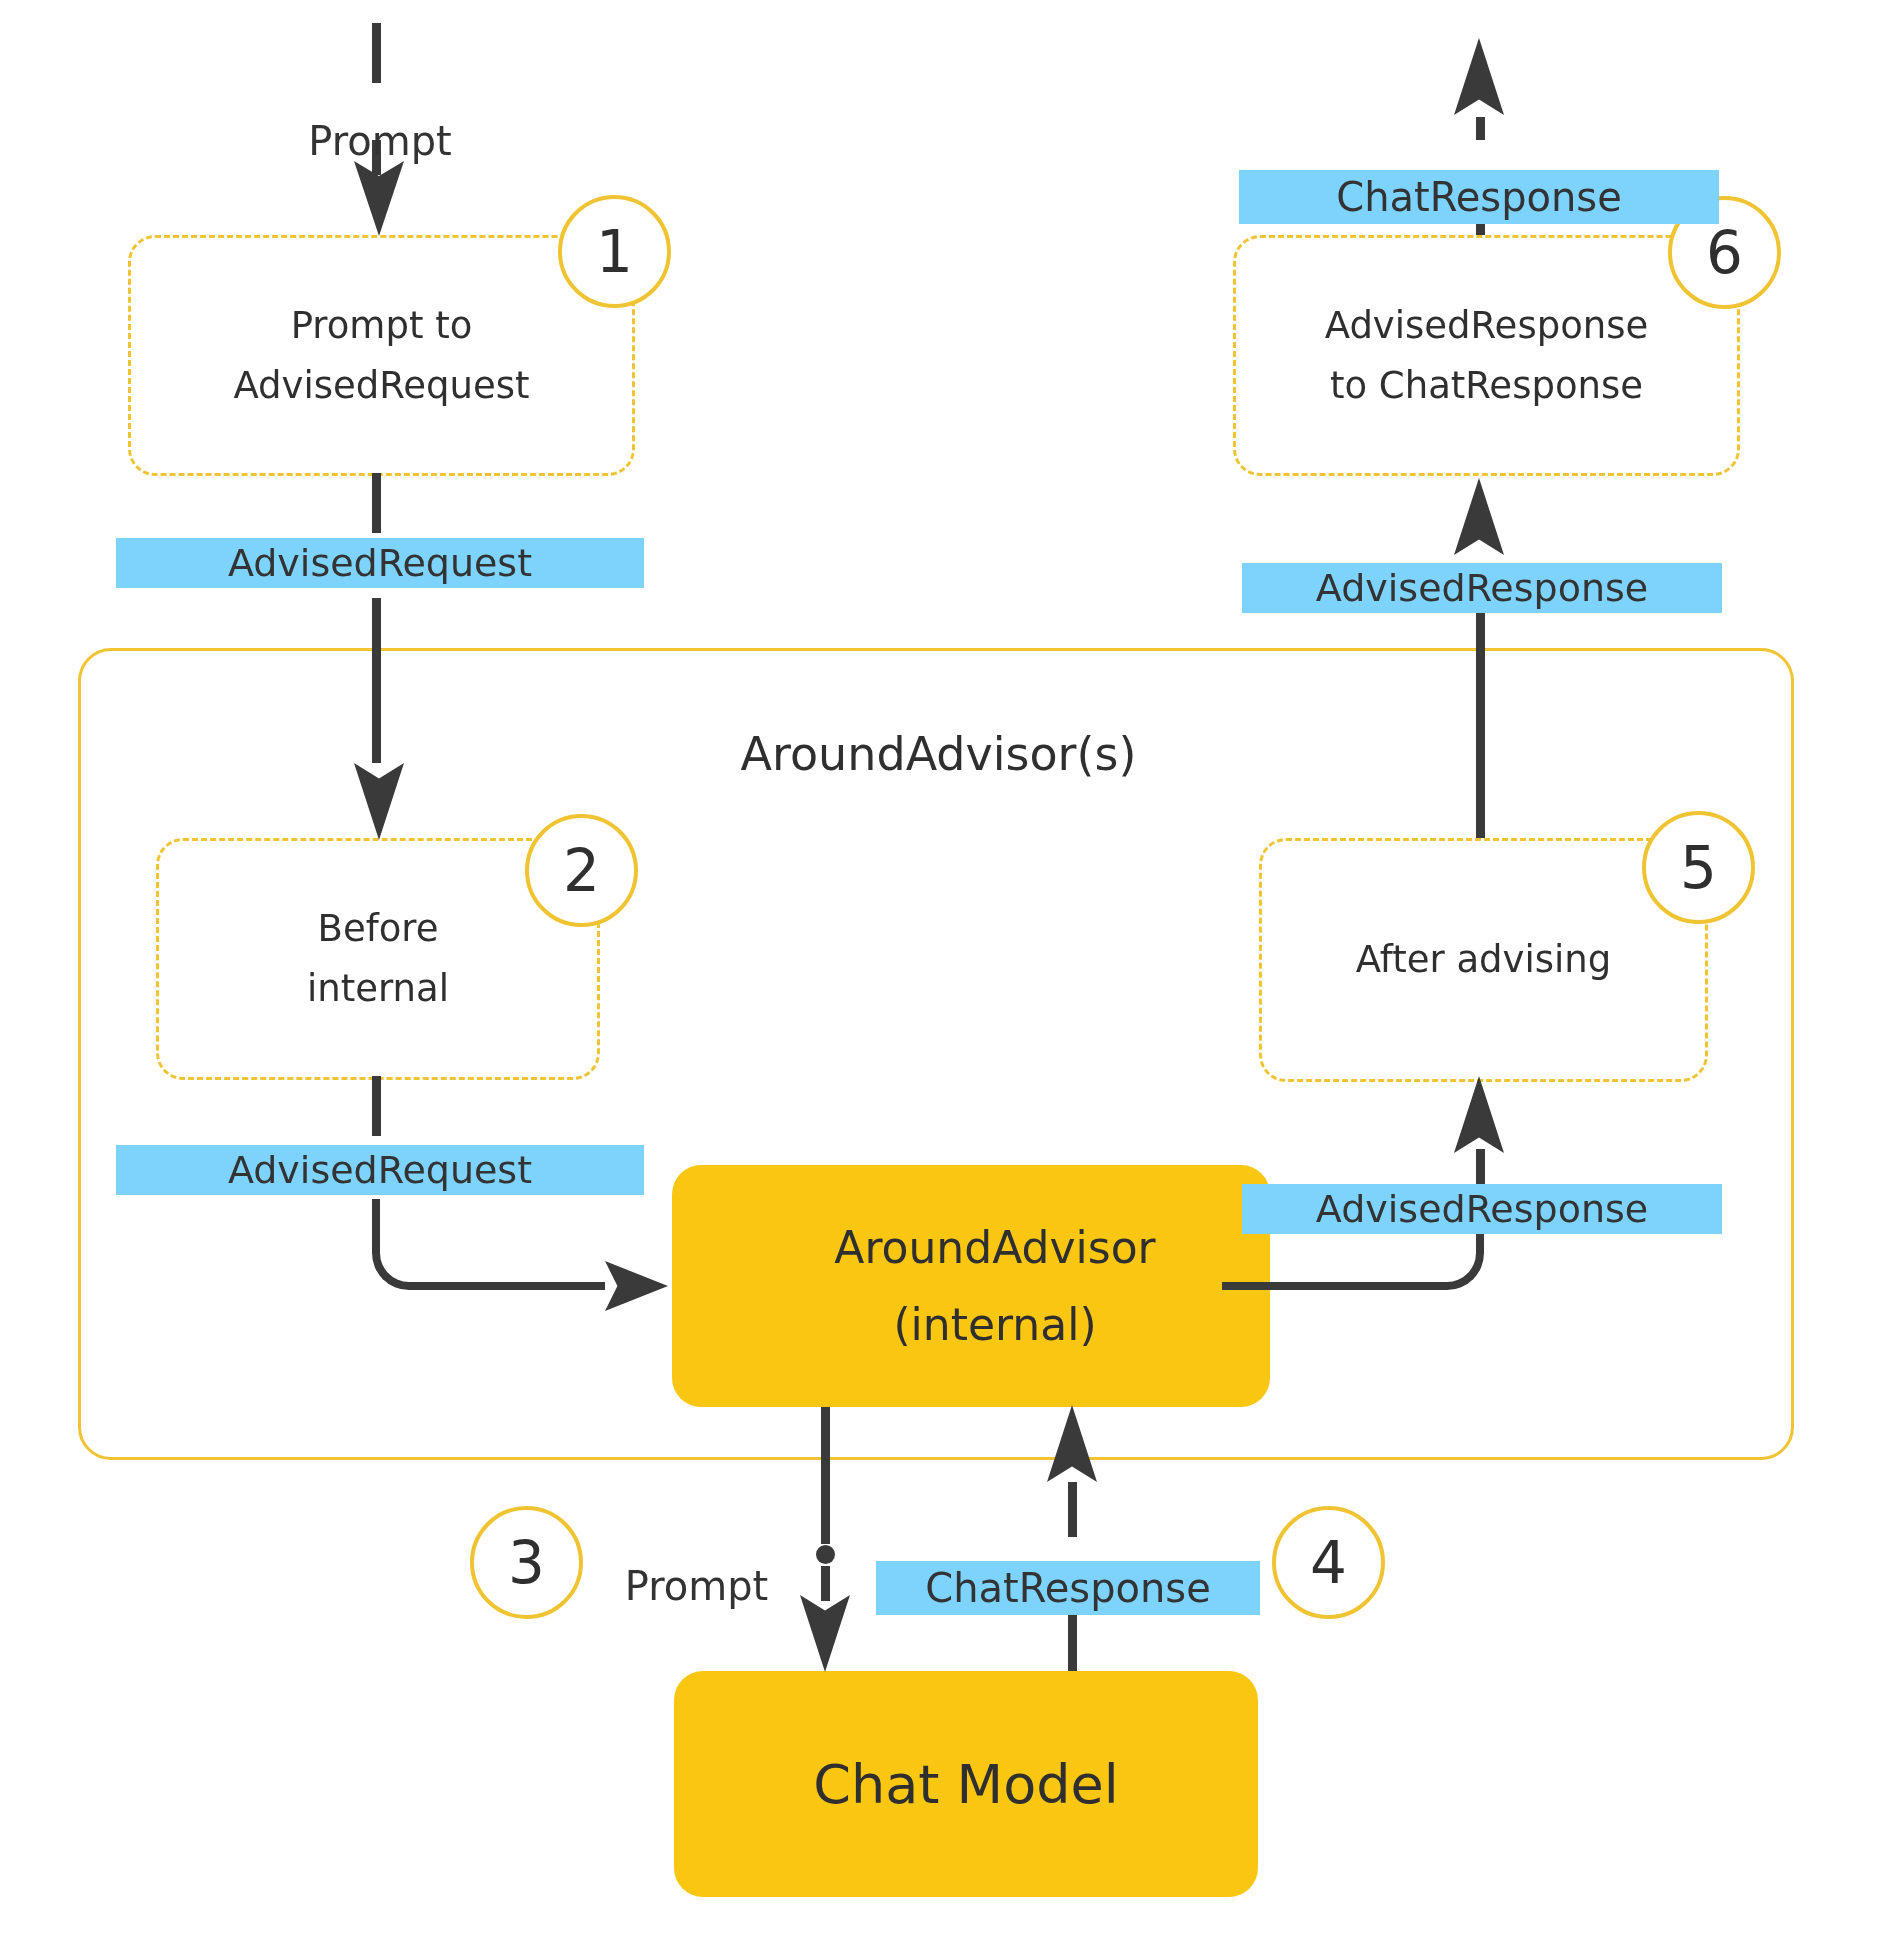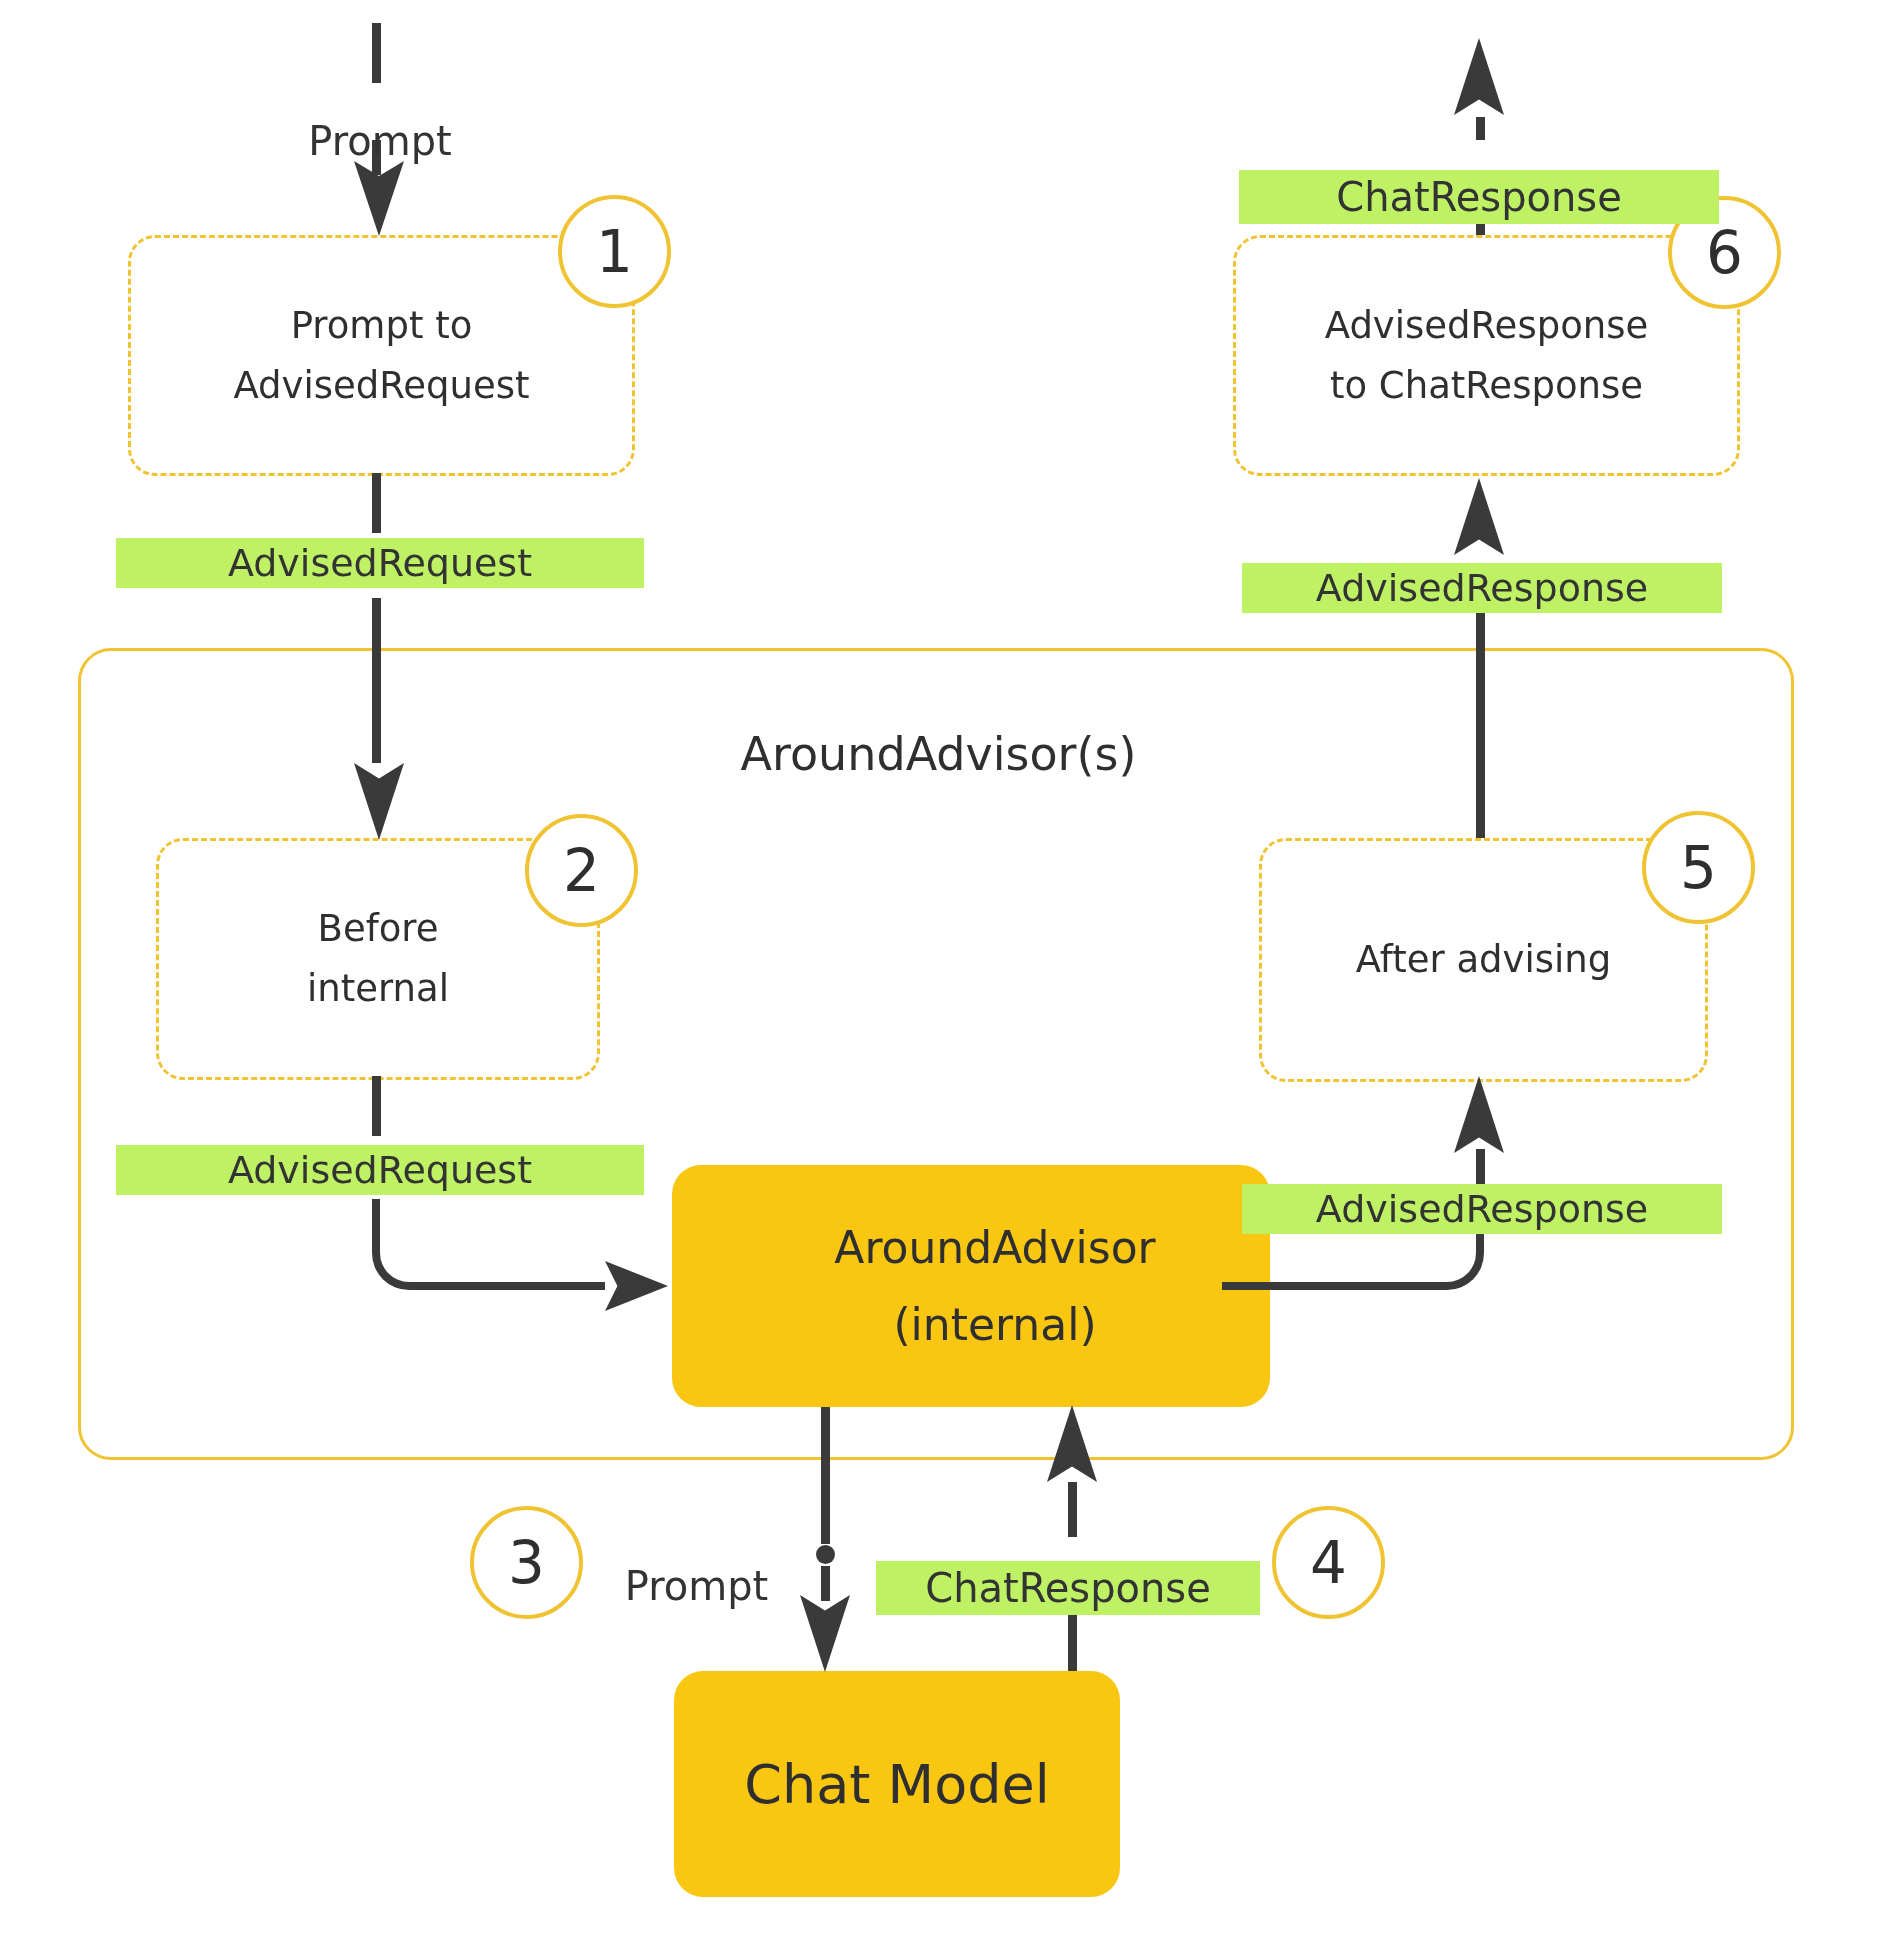--- a/index.html
+++ b/index.html
@@ -12,7 +12,7 @@
   
   .flow-label{
     position:absolute;text-align:center;font-size:38px;color:#333333;
-    background:#bef264;line-height:50px;white-space:nowrap;
+    background:#7dd3fc;line-height:50px;white-space:nowrap;
   }
   .flow-label.big{font-size:40px;line-height:54px;margin-top:28px;}
   .flow-label.nobg{background:transparent;}

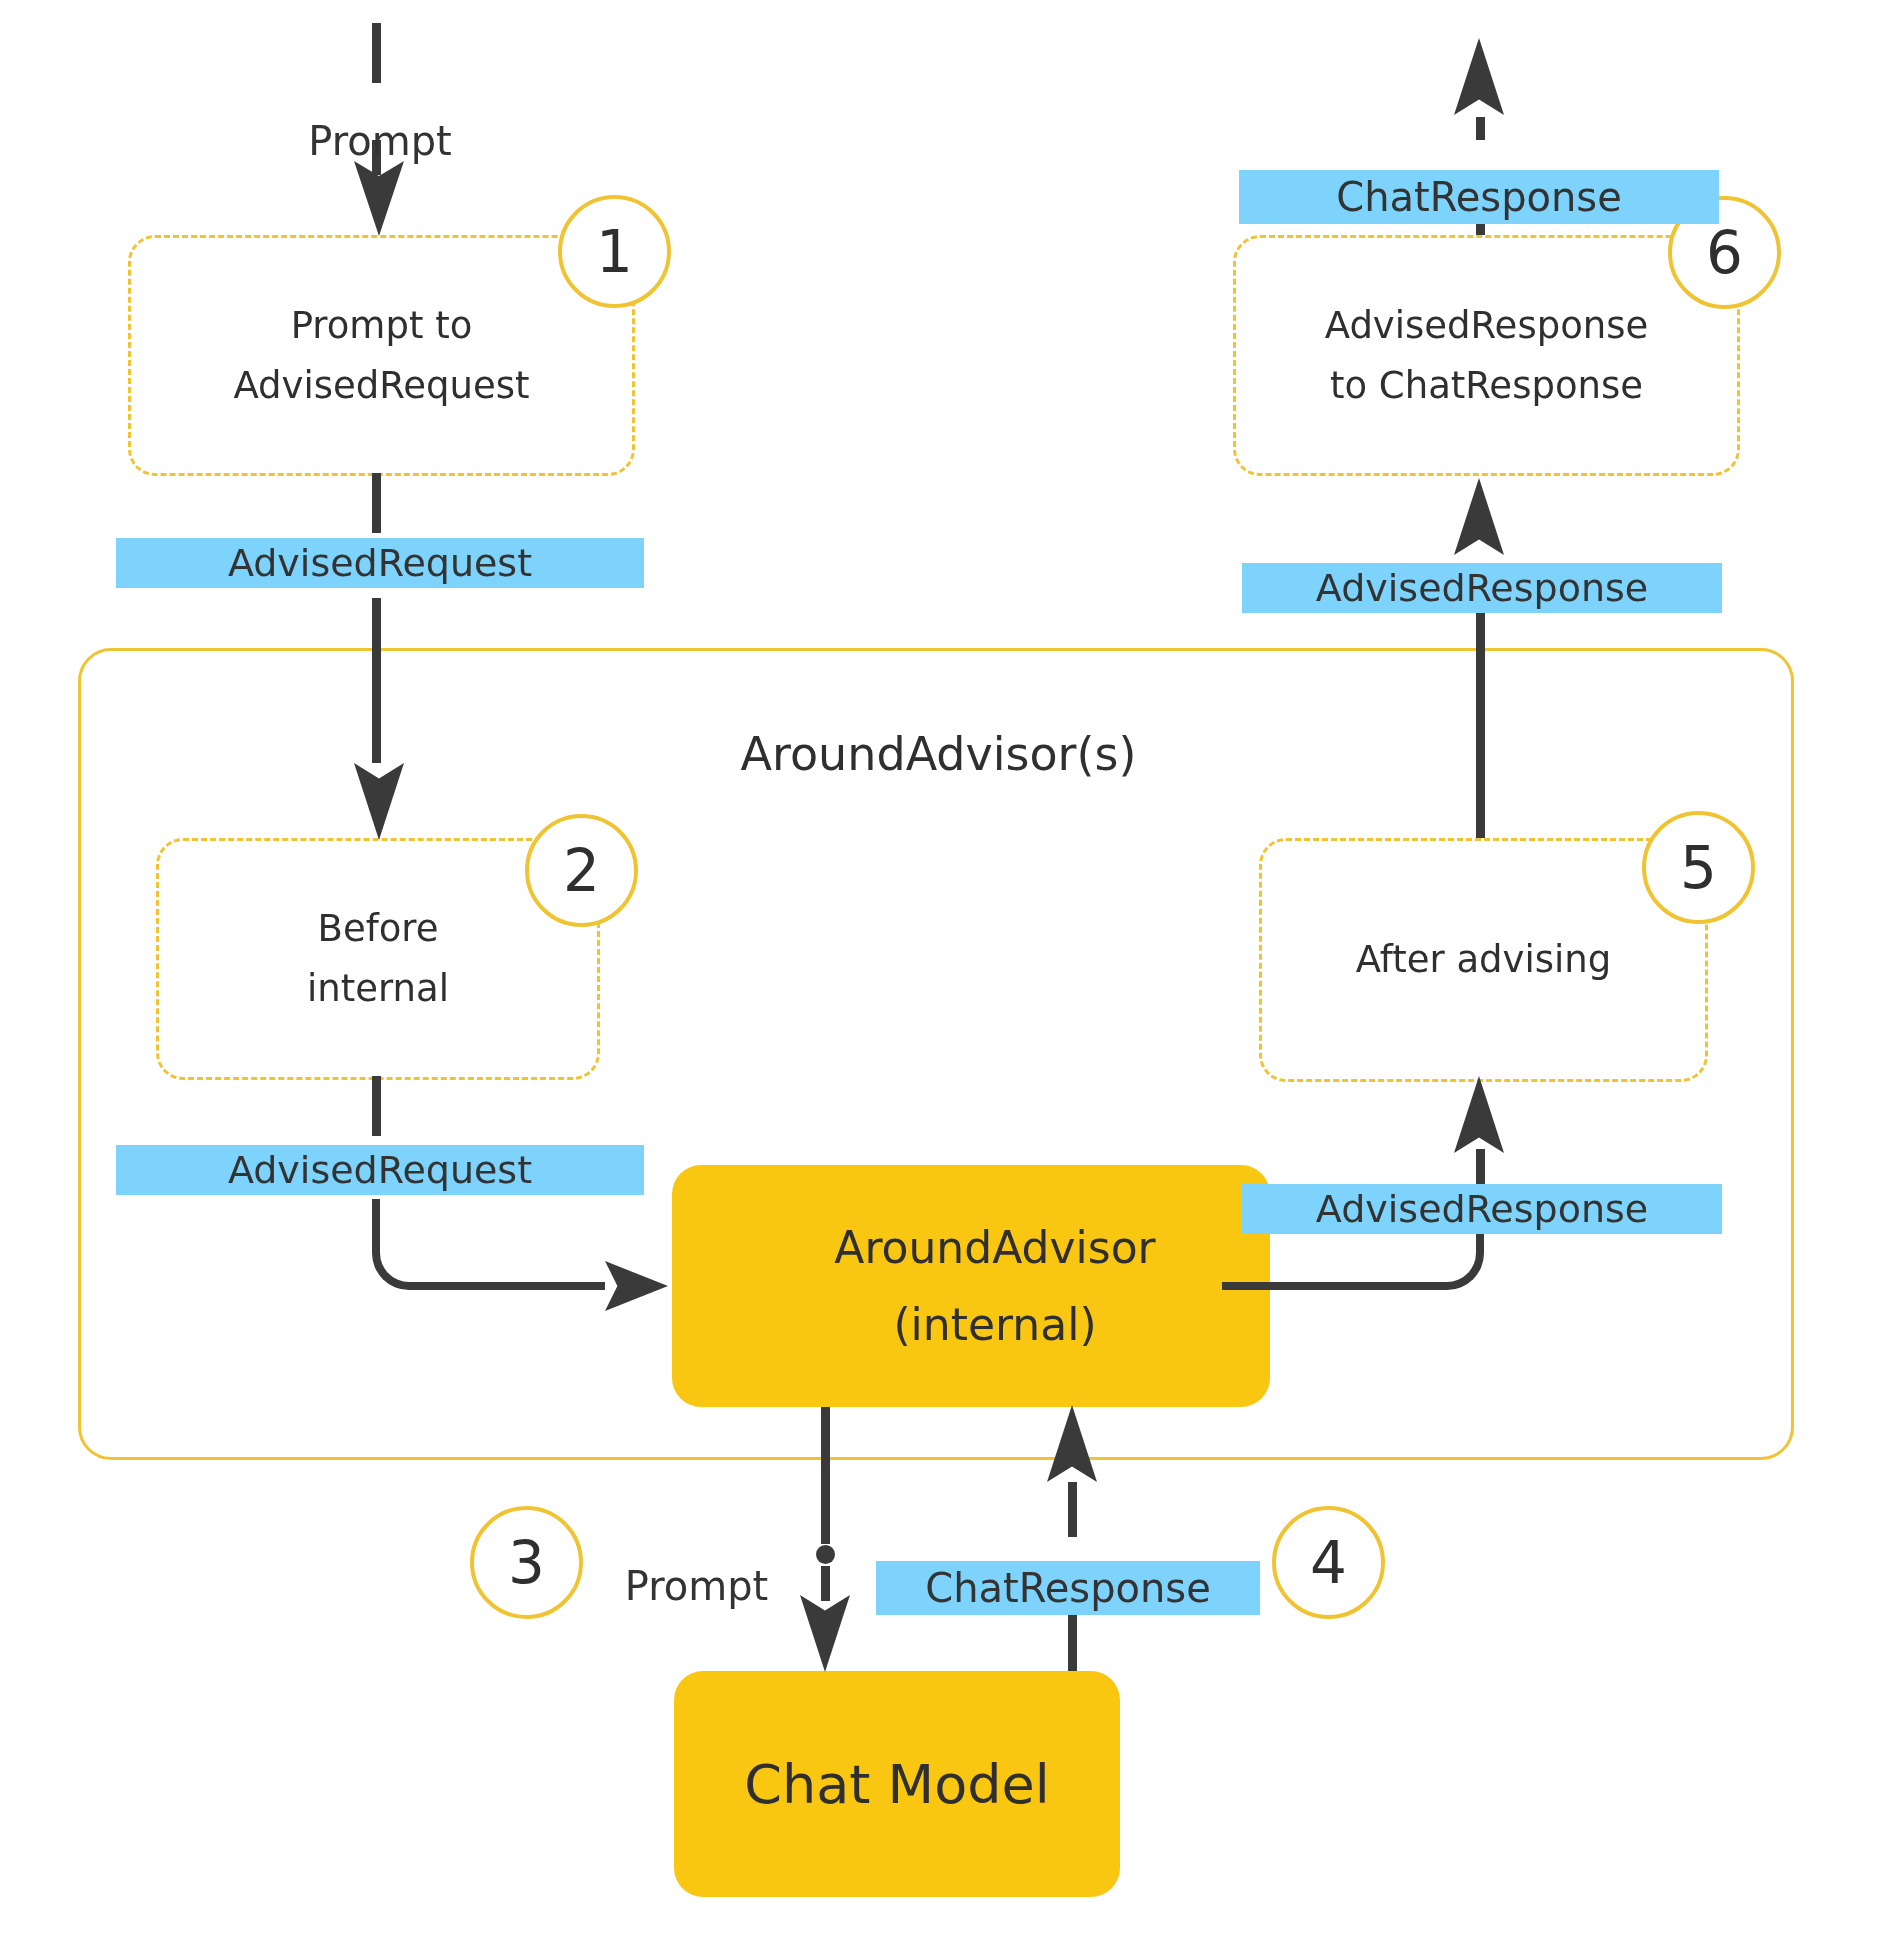--- a/index.html
+++ b/index.html
@@ -88,7 +88,7 @@
     <div>(internal)</div>
   </div>
 
-  <div class="solid-box" style="left:674px;top:1671px;width:446px;height:226px;font-size:54px;">
+  <div class="solid-box" style="left:674px;top:1671px;width:584px;height:226px;font-size:54px;">
     <div>Chat Model</div>
   </div>
 

